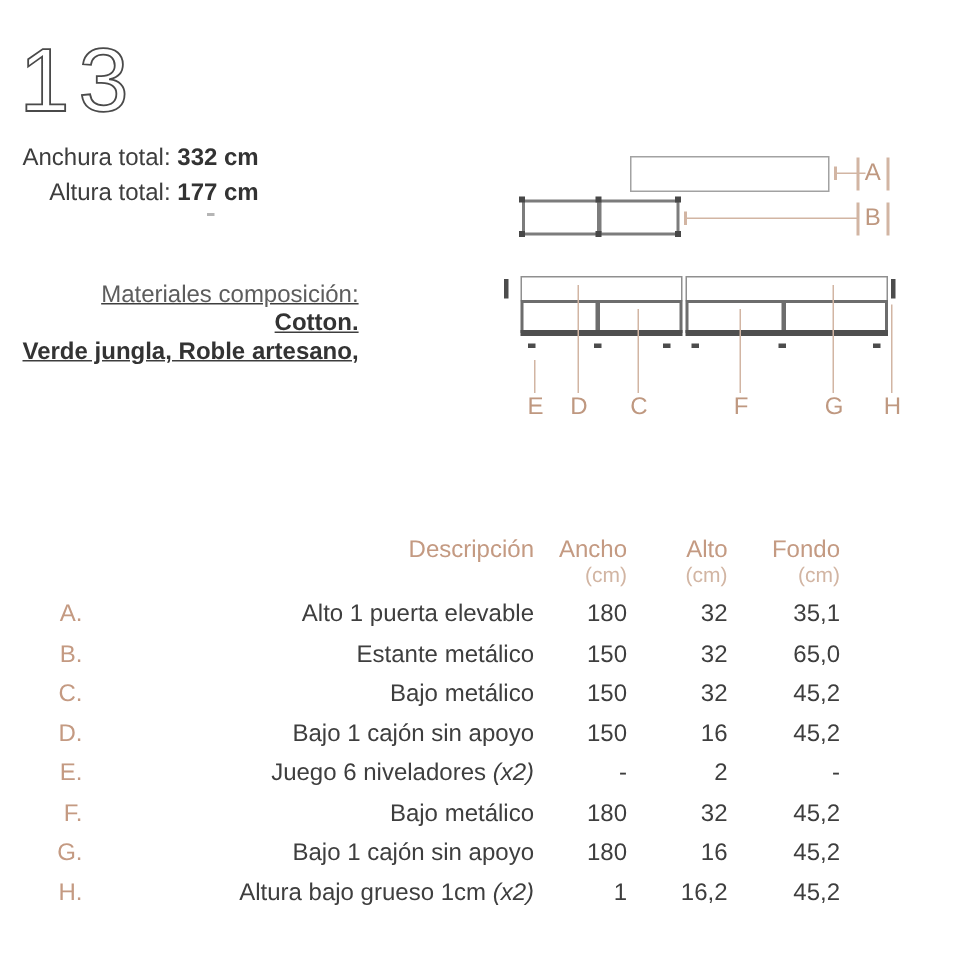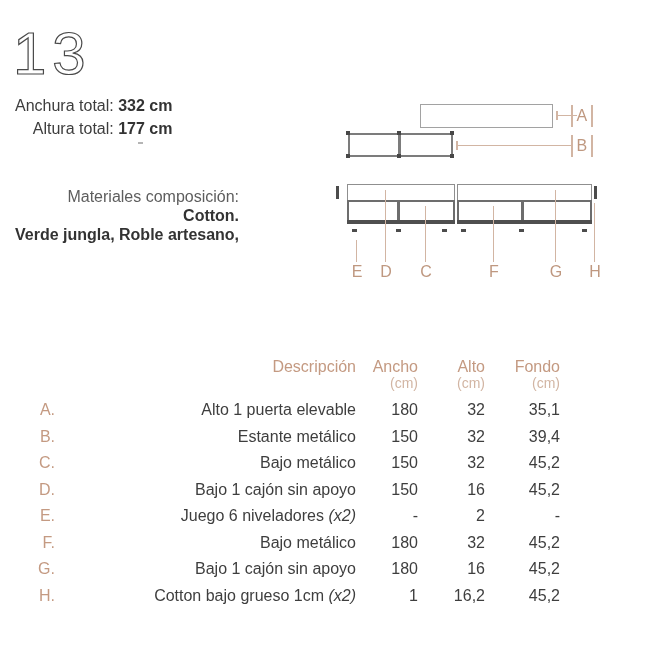--- a/index.html
+++ b/index.html
@@ -28,7 +28,7 @@
   .dims b { font-weight:bold; color:#333; }
   .small-mark { left:138px; top:142px; width:5px; height:2px; background:#b5b5b5; }
 
-  .materials { left:15px; top:187px; font-size:16px; line-height:19px; }
+  .materials { left:15px; top:187px; font-size:16px; line-height:19px;text-decoration:underline; }
   .materials .mat-label { color:#5d5d5d; font-weight:400; }
   .materials .mat-value { color:#333; font-weight:bold; }
 

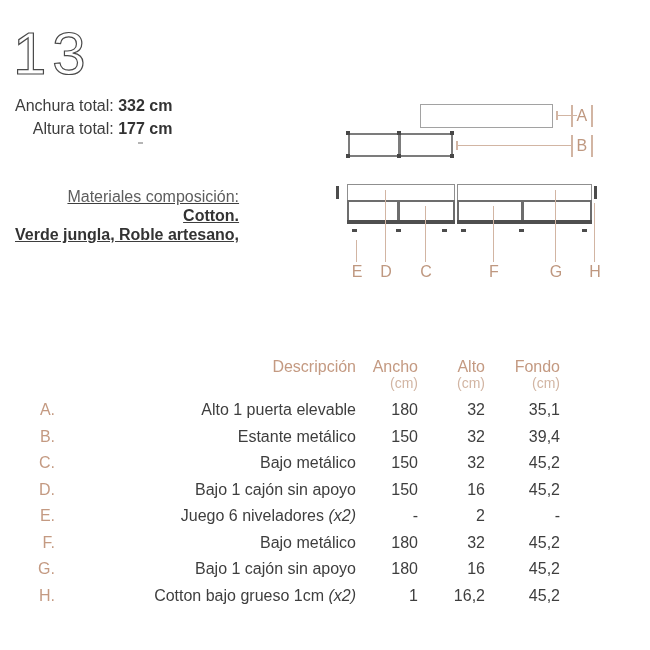--- a/index.html
+++ b/index.html
@@ -209,7 +209,7 @@
   <span class="cell-desc"><span>Estante metálico</span><span class="sfx"></span></span>
   <span class="cell-num">150</span>
   <span class="cell-num">32</span>
-  <span class="cell-num">39,4</span>
+  <span class="cell-num">65,0</span>
 
   <span class="cell-letter">C.</span>
   <span class="cell-desc"><span>Bajo metálico</span><span class="sfx"></span></span>

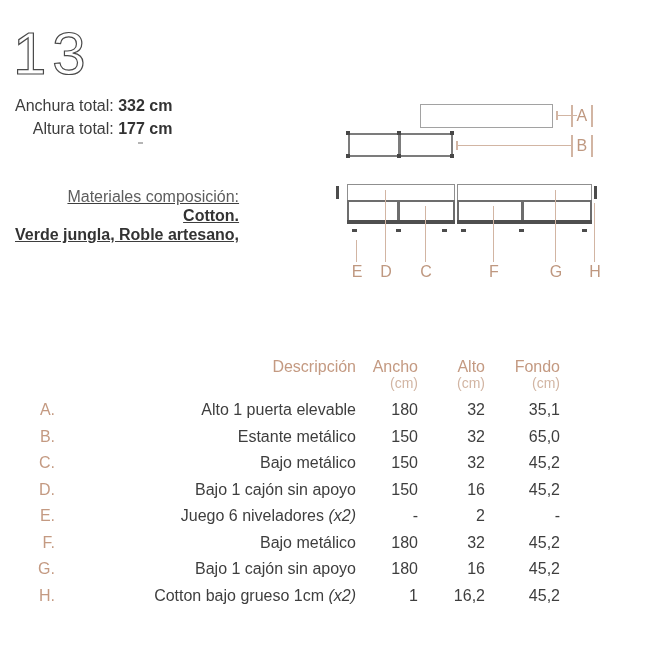--- a/index.html
+++ b/index.html
@@ -242,7 +242,7 @@
   <span class="cell-num">45,2</span>
 
   <span class="cell-letter">H.</span>
-  <span class="cell-desc"><span>Cotton bajo grueso 1cm</span><span class="sfx"> (x2)</span></span>
+  <span class="cell-desc"><span>Altura bajo grueso 1cm</span><span class="sfx"> (x2)</span></span>
   <span class="cell-num">1</span>
   <span class="cell-num">16,2</span>
   <span class="cell-num">45,2</span>

